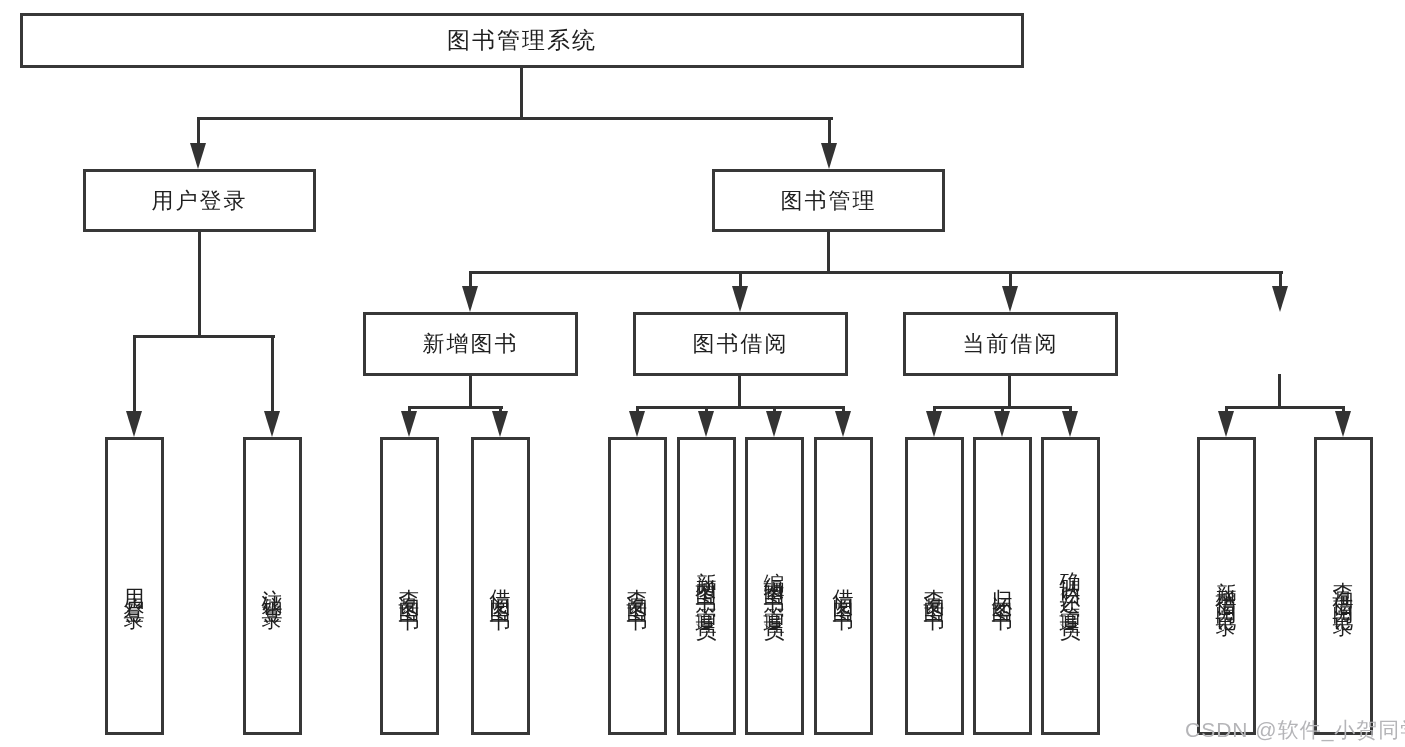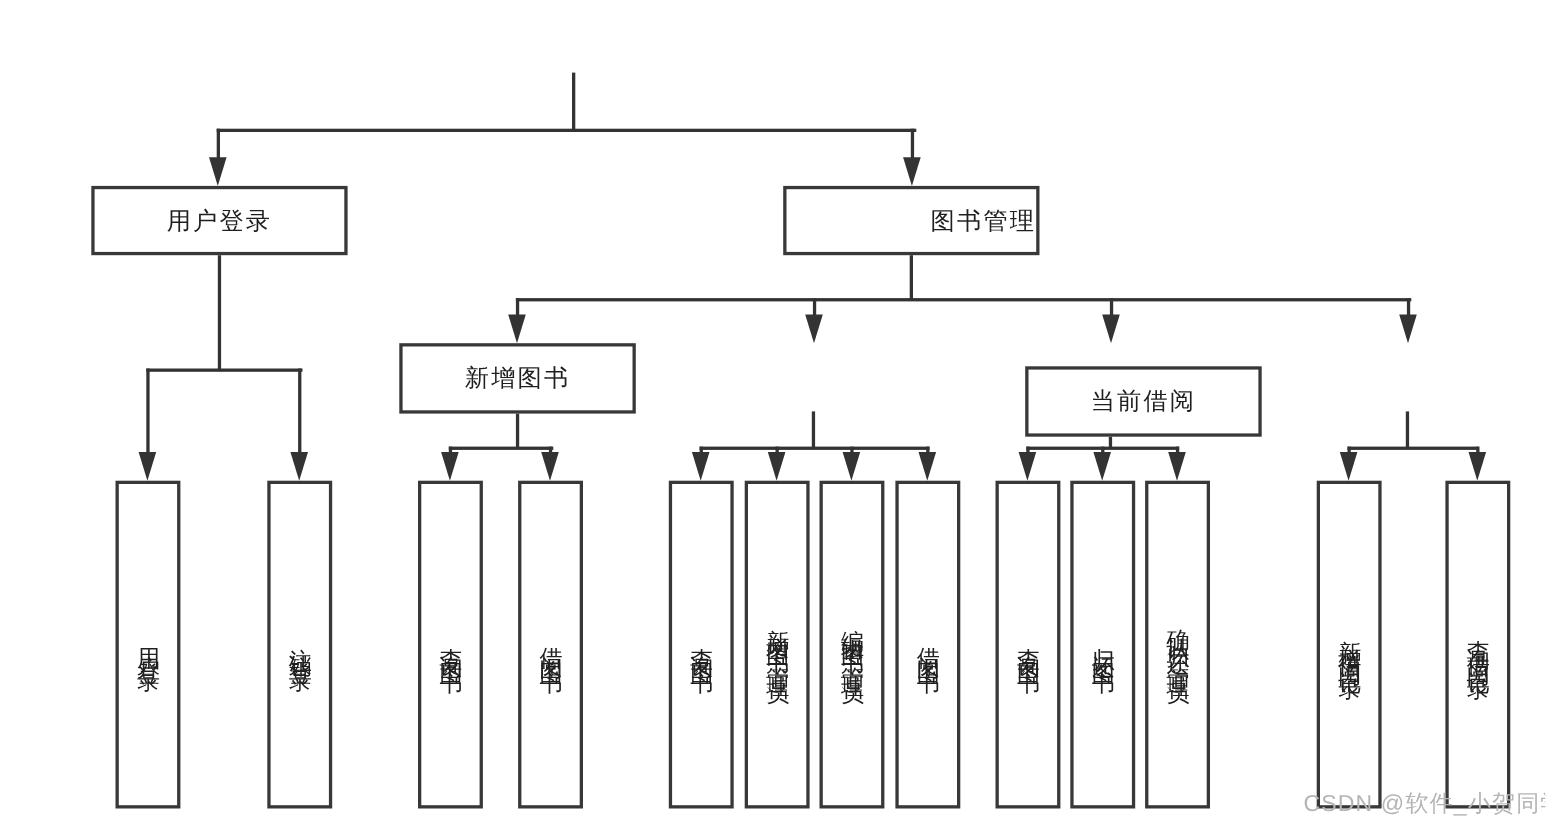--- a/index.html
+++ b/index.html
@@ -121,6 +121,9 @@
   <div class="arrow" style="left:1218px;top:411px;"></div>
   <div class="arrow" style="left:1335px;top:411px;"></div>
 
+  <div class="box root">
+    <span>图书管理系统</span>
+  </div>
 
   <div class="box lvl1" style="left:83px;">
     <span>用户登录</span>

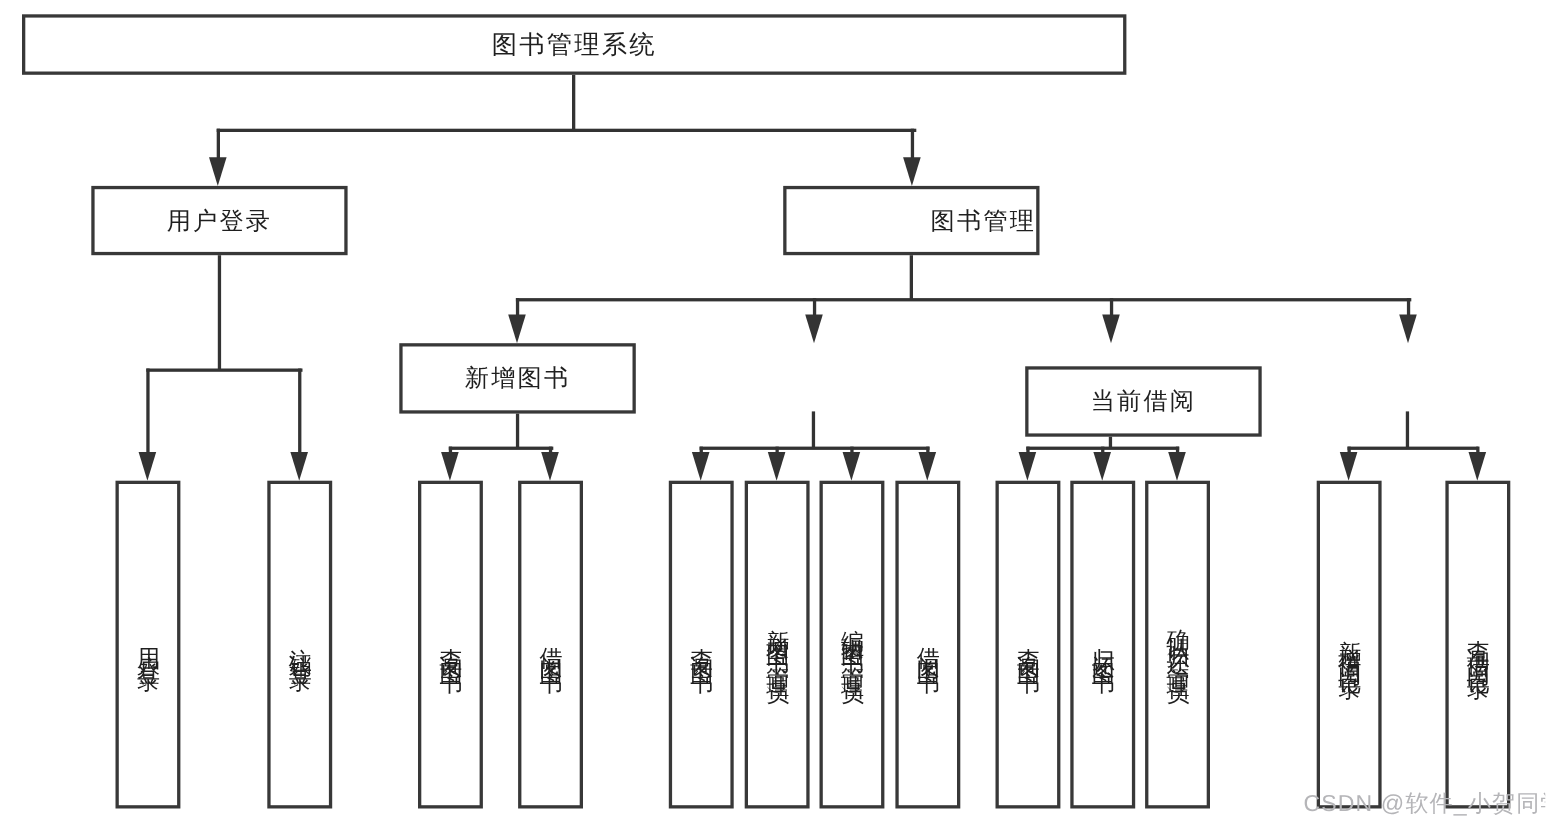--- a/index.html
+++ b/index.html
@@ -128,7 +128,7 @@
   <div class="box lvl1" style="left:83px;">
     <span>用户登录</span>
   </div>
-  <div class="box lvl1" style="left:712px;justify-content:flex-end;">
+  <div class="box lvl1" style="left:712px;">
     <span>图书管理</span>
   </div>
 

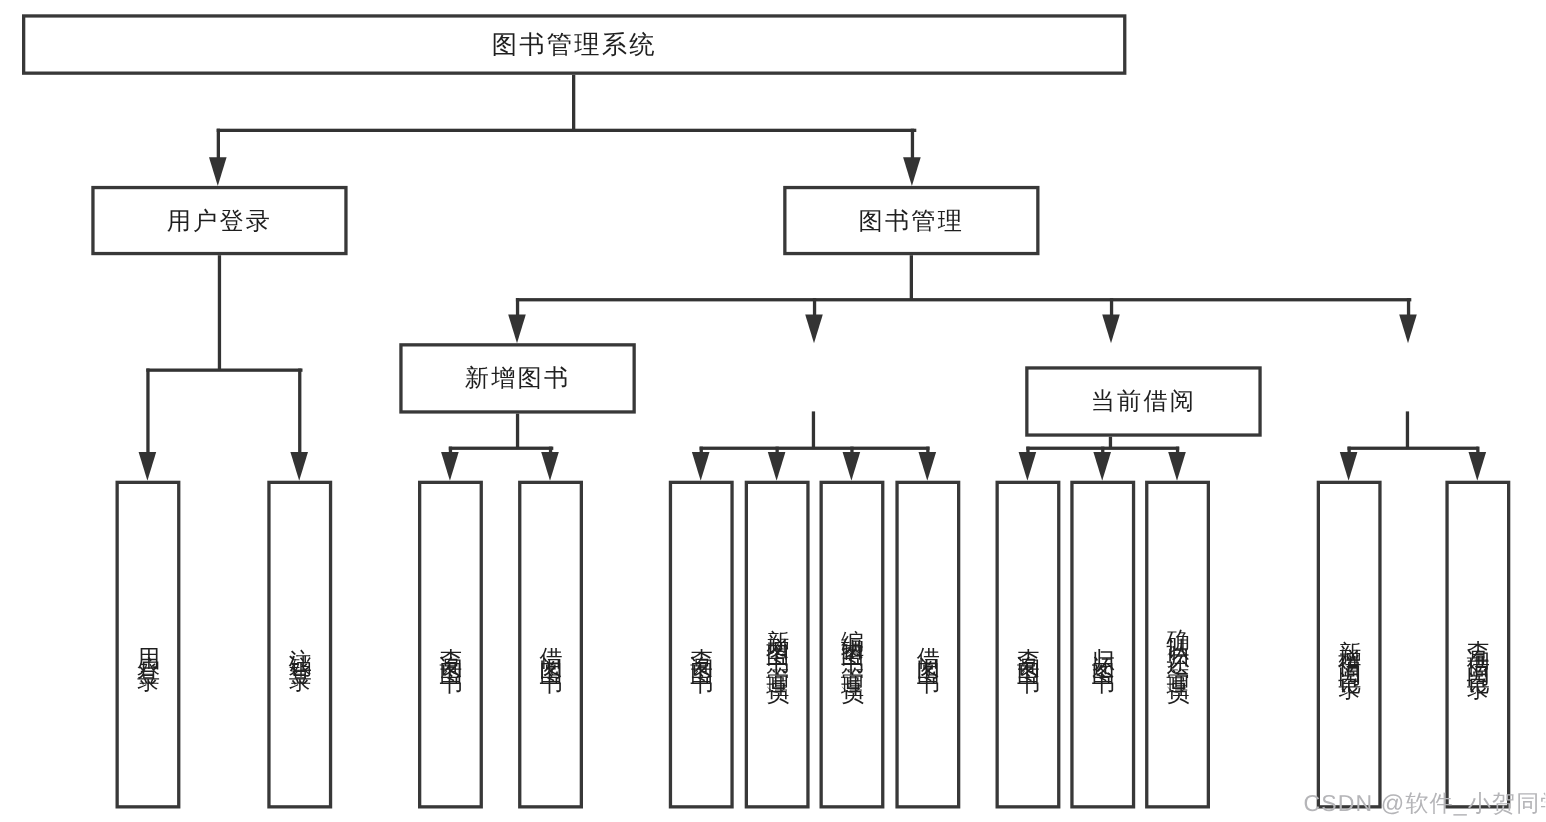--- a/index.html
+++ b/index.html
@@ -135,6 +135,9 @@
   <div class="box lvl2" style="left:363px;">
     <span>新增图书</span>
   </div>
+  <div class="box lvl2" style="left:633px;">
+    <span>图书借阅</span>
+  </div>
   <div class="box lvl2" style="left:932px;margin-top:21px;">
     <span>当前借阅</span>
   </div>

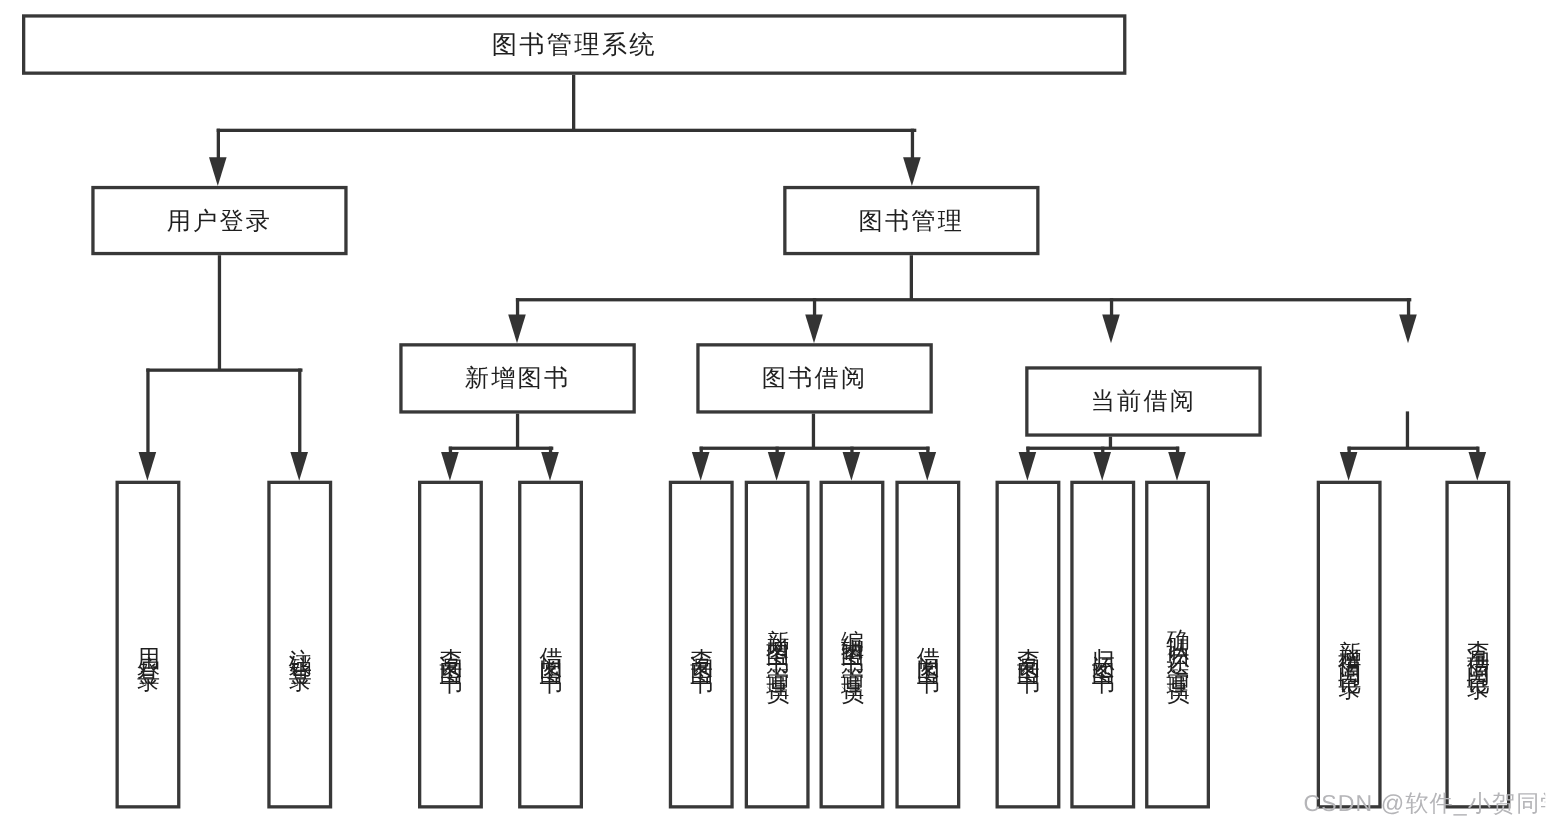--- a/index.html
+++ b/index.html
@@ -138,7 +138,7 @@
   <div class="box lvl2" style="left:633px;">
     <span>图书借阅</span>
   </div>
-  <div class="box lvl2" style="left:932px;margin-top:21px;">
+  <div class="box lvl2" style="left:903px;">
     <span>当前借阅</span>
   </div>
 

